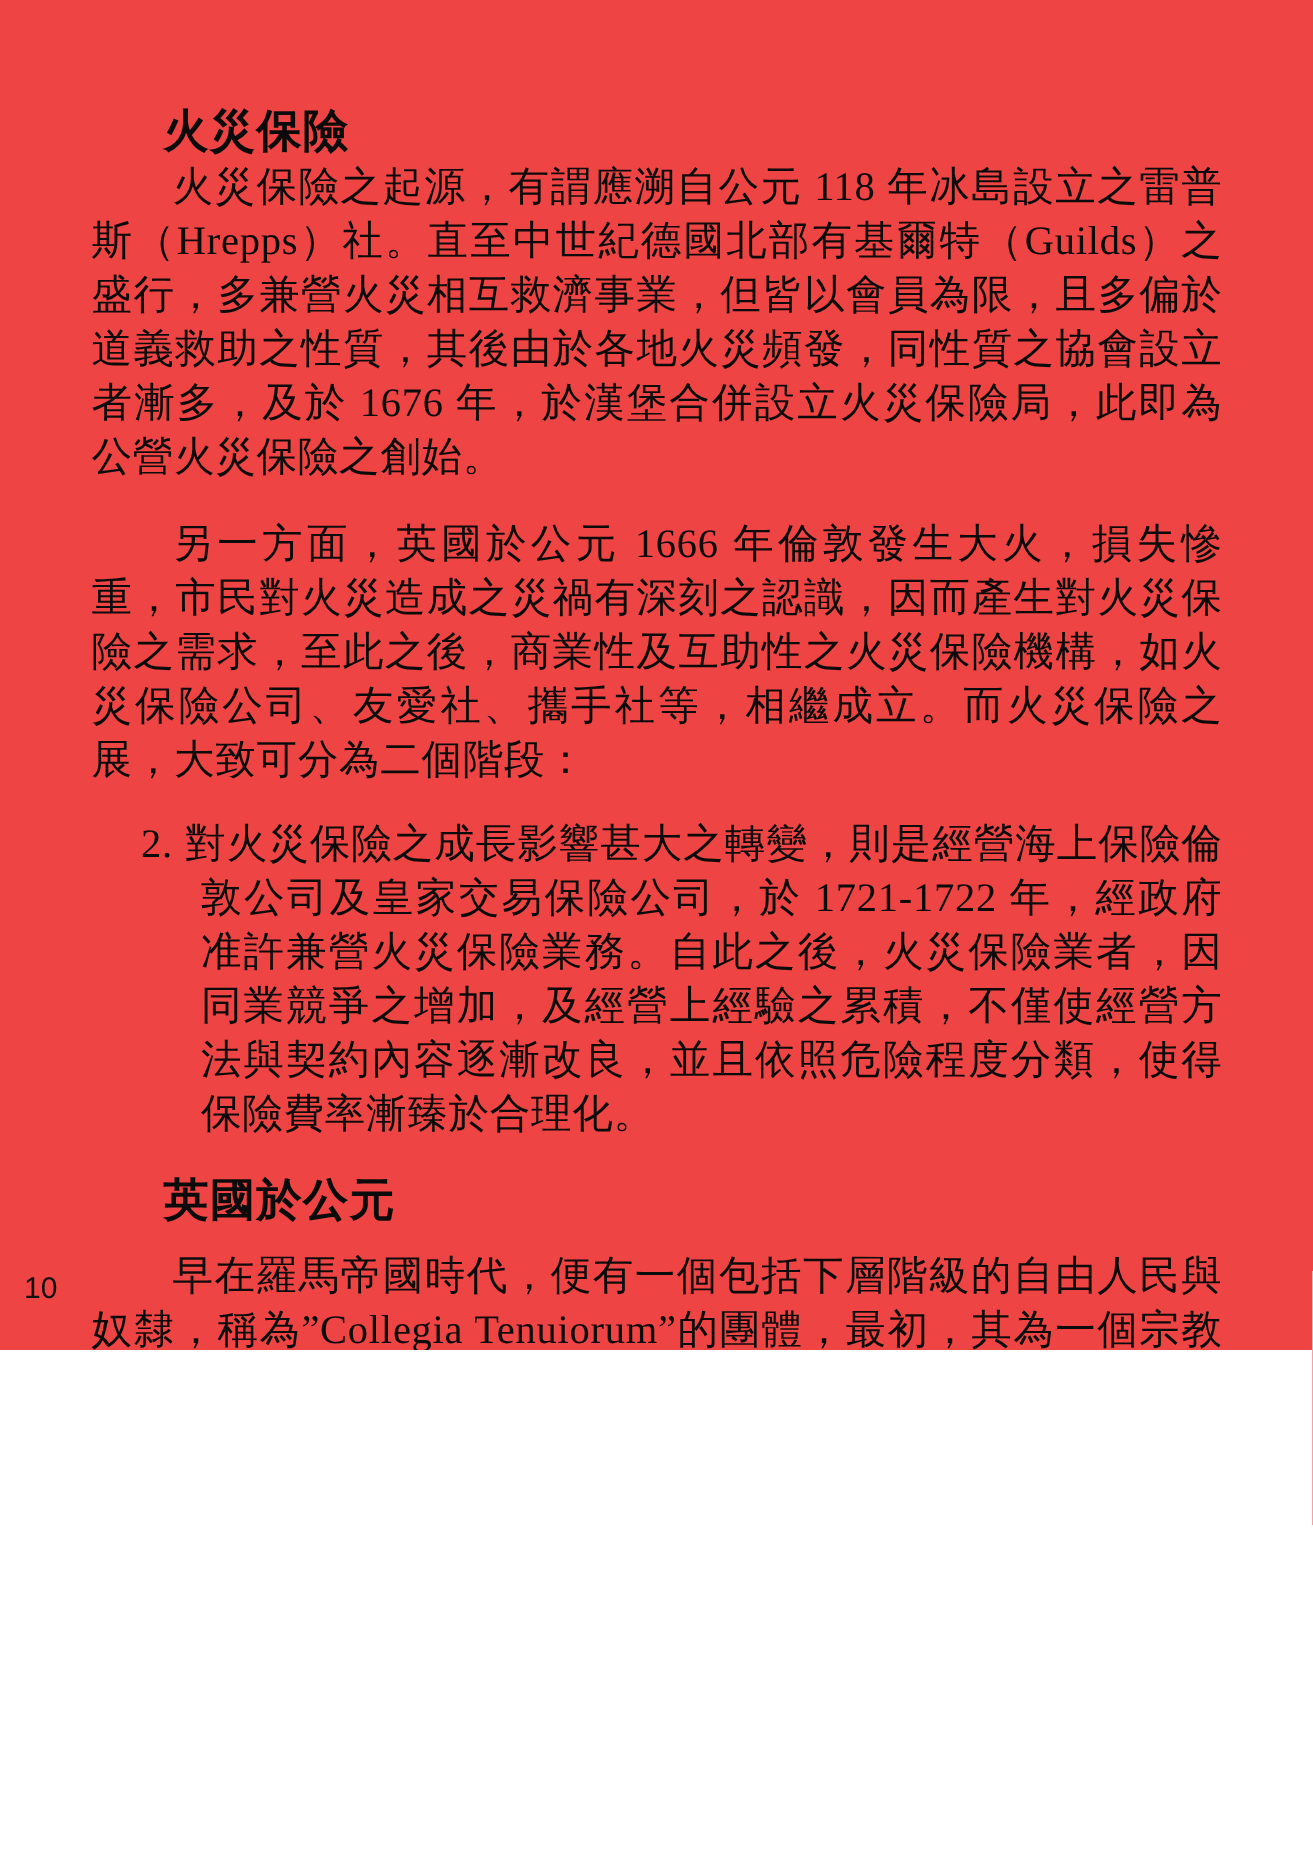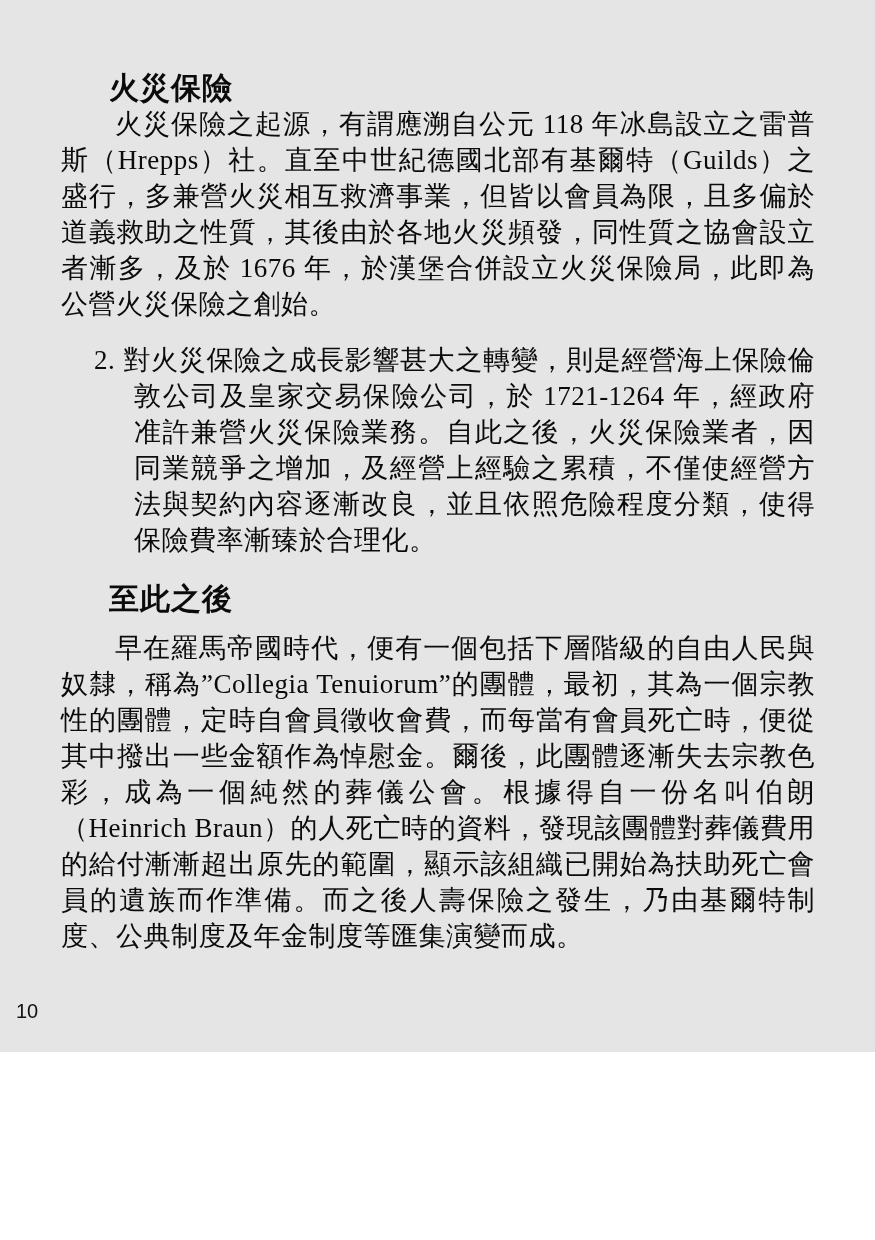--- a/index.html
+++ b/index.html
@@ -10,8 +10,8 @@
   .page {
     position: relative;
     width: 875px;
-    height: 1052px;
-    background: #e5e5e5;
+    height: 900px;
+    background: #ef4444;
     color: #0b0b0b;
     font-family: "Liberation Serif", "DejaVu Serif", serif;
     overflow: hidden;

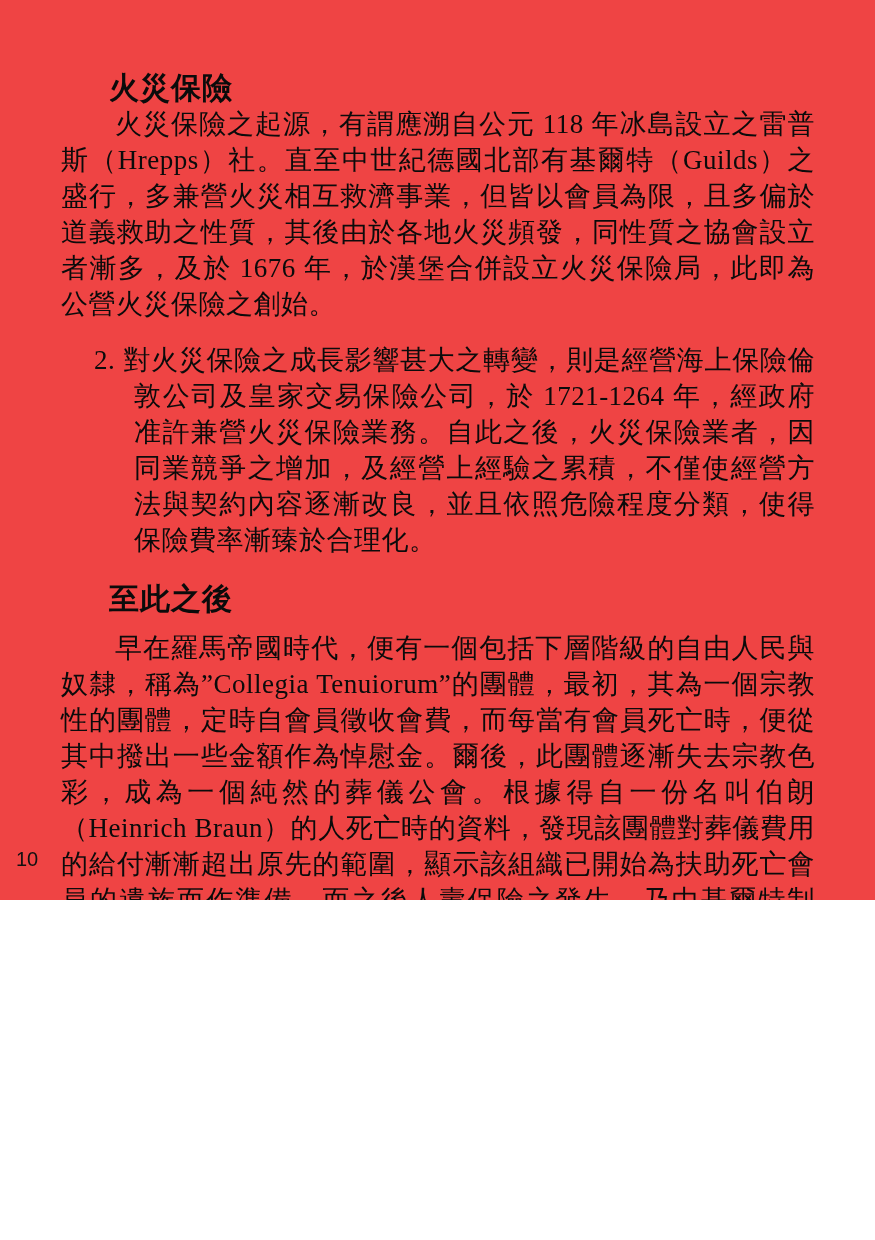--- a/index.html
+++ b/index.html
@@ -86,6 +86,7 @@
 
     <p class="body-para" id="para-fire-1">火災保險之起源，有謂應溯自公元 118 年冰島設立之雷普斯（Hrepps）社。直至中世紀德國北部有基爾特（Guilds）之盛行，多兼營火災相互救濟事業，但皆以會員為限，且多偏於道義救助之性質，其後由於各地火災頻發，同性質之協會設立者漸多，及於 1676 年，於漢堡合併設立火災保險局，此即為公營火災保險之創始。</p>
 
+    <p class="body-para" id="para-fire-2">另一方面，英國於公元 1666 年倫敦發生大火，損失慘重，市民對火災造成之災禍有深刻之認識，因而產生對火災保險之需求，至此之後，商業性及互助性之火災保險機構，如火災保險公司、友愛社、攜手社等，相繼成立。而火災保險之展，大致可分為二個階段：</p>
 
     <ol class="num-list">
       <li class="num-item" id="list-item-2"><span class="marker">2.</span><span>對火災保險之成長影響甚大之轉變，則是經營海上保險倫敦公司及皇家交易保險公司，於 1721-1264 年，經政府准許兼營火災保險業務。自此之後，火災保險業者，因同業競爭之增加，及經營上經驗之累積，不僅使經營方法與契約內容逐漸改良，並且依照危險程度分類，使得保險費率漸臻於合理化。</span></li>

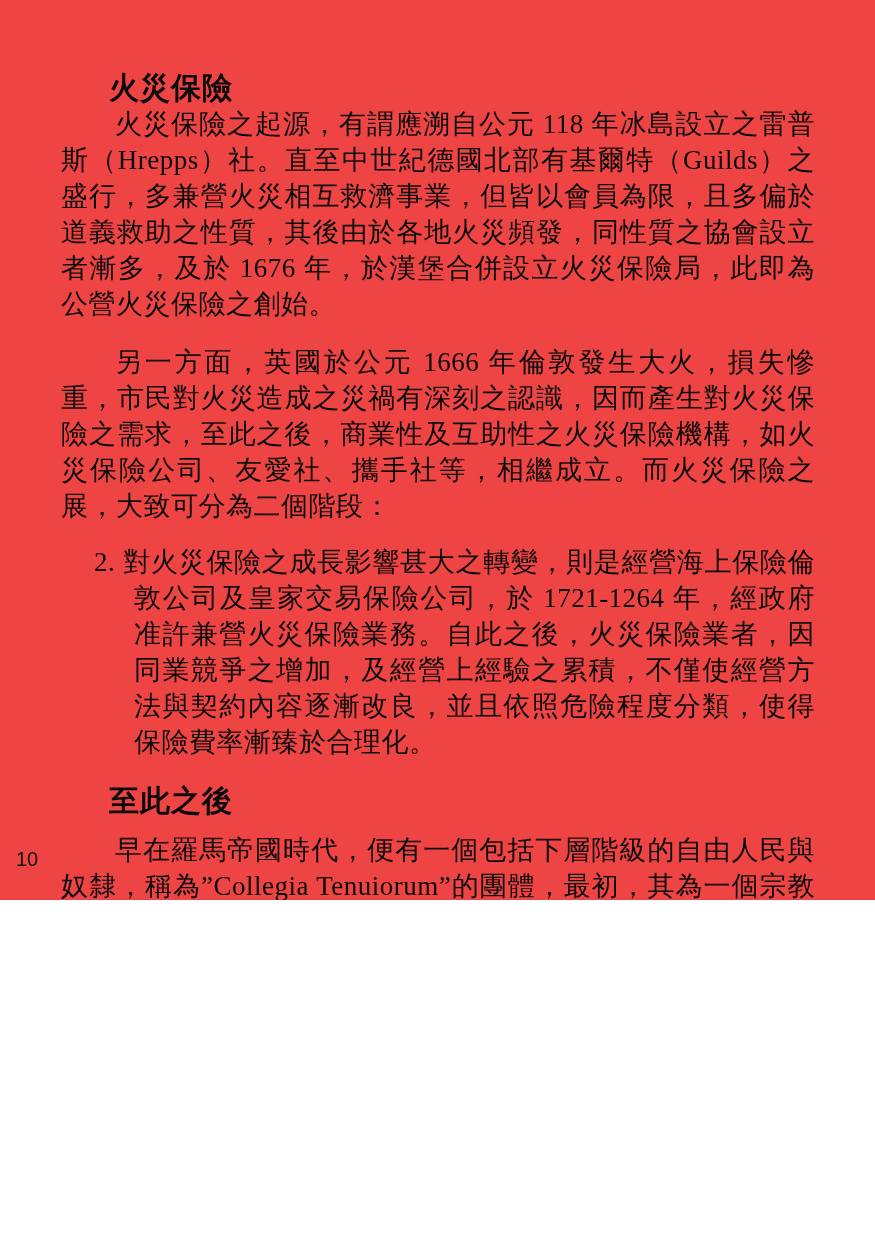--- a/index.html
+++ b/index.html
@@ -89,7 +89,7 @@
     <p class="body-para" id="para-fire-2">另一方面，英國於公元 1666 年倫敦發生大火，損失慘重，市民對火災造成之災禍有深刻之認識，因而產生對火災保險之需求，至此之後，商業性及互助性之火災保險機構，如火災保險公司、友愛社、攜手社等，相繼成立。而火災保險之展，大致可分為二個階段：</p>
 
     <ol class="num-list">
-      <li class="num-item" id="list-item-2"><span class="marker">2.</span><span>對火災保險之成長影響甚大之轉變，則是經營海上保險倫敦公司及皇家交易保險公司，於 1721-1264 年，經政府准許兼營火災保險業務。自此之後，火災保險業者，因同業競爭之增加，及經營上經驗之累積，不僅使經營方法與契約內容逐漸改良，並且依照危險程度分類，使得保險費率漸臻於合理化。</span></li>
+      <li class="num-item" id="list-item-2"><span class="marker">2.</span><span>對火災保險之成長影響甚大之轉變，則是經營海上保險倫敦公司及皇家交易保險公司，於 1721-1722 年，經政府准許兼營火災保險業務。自此之後，火災保險業者，因同業競爭之增加，及經營上經驗之累積，不僅使經營方法與契約內容逐漸改良，並且依照危險程度分類，使得保險費率漸臻於合理化。</span></li>
     </ol>
 
     <h2 class="sec-heading" id="heading-life">至此之後</h2>

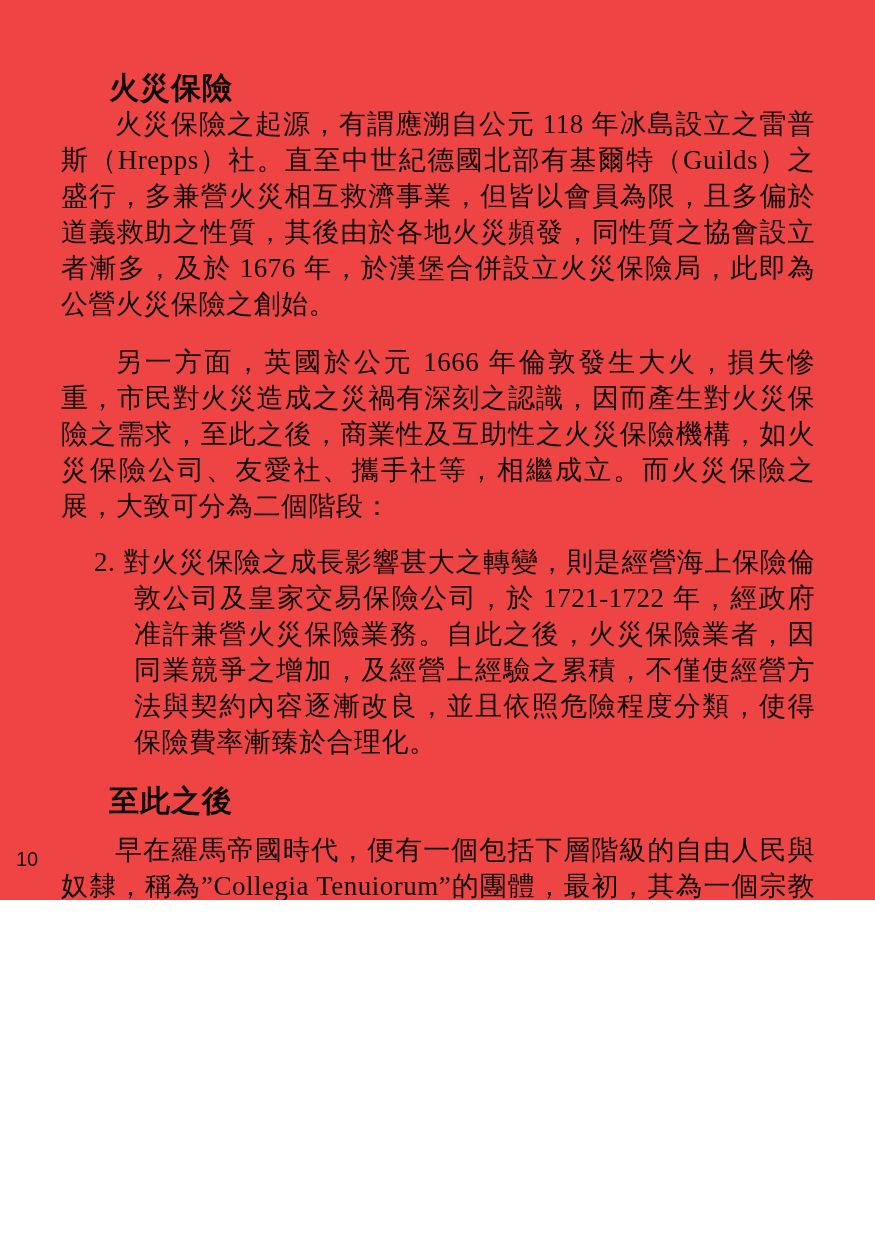--- a/index.html
+++ b/index.html
@@ -92,7 +92,7 @@
       <li class="num-item" id="list-item-2"><span class="marker">2.</span><span>對火災保險之成長影響甚大之轉變，則是經營海上保險倫敦公司及皇家交易保險公司，於 1721-1722 年，經政府准許兼營火災保險業務。自此之後，火災保險業者，因同業競爭之增加，及經營上經驗之累積，不僅使經營方法與契約內容逐漸改良，並且依照危險程度分類，使得保險費率漸臻於合理化。</span></li>
     </ol>
 
-    <h2 class="sec-heading" id="heading-life">至此之後</h2>
+    <h2 class="sec-heading" id="heading-life">英國於公元</h2>
 
     <p class="body-para" id="para-life-1">早在羅馬帝國時代，便有一個包括下層階級的自由人民與奴隸，稱為”Collegia Tenuiorum”的團體，最初，其為一個宗教性的團體，定時自會員徵收會費，而每當有會員死亡時，便從其中撥出一些金額作為悼慰金。爾後，此團體逐漸失去宗教色彩，成為一個純然的葬儀公會。根據得自一份名叫伯朗（Heinrich Braun）的人死亡時的資料，發現該團體對葬儀費用的給付漸漸超出原先的範圍，顯示該組織已開始為扶助死亡會員的遺族而作準備。而之後人壽保險之發生，乃由基爾特制度、公典制度及年金制度等匯集演變而成。</p>
 

